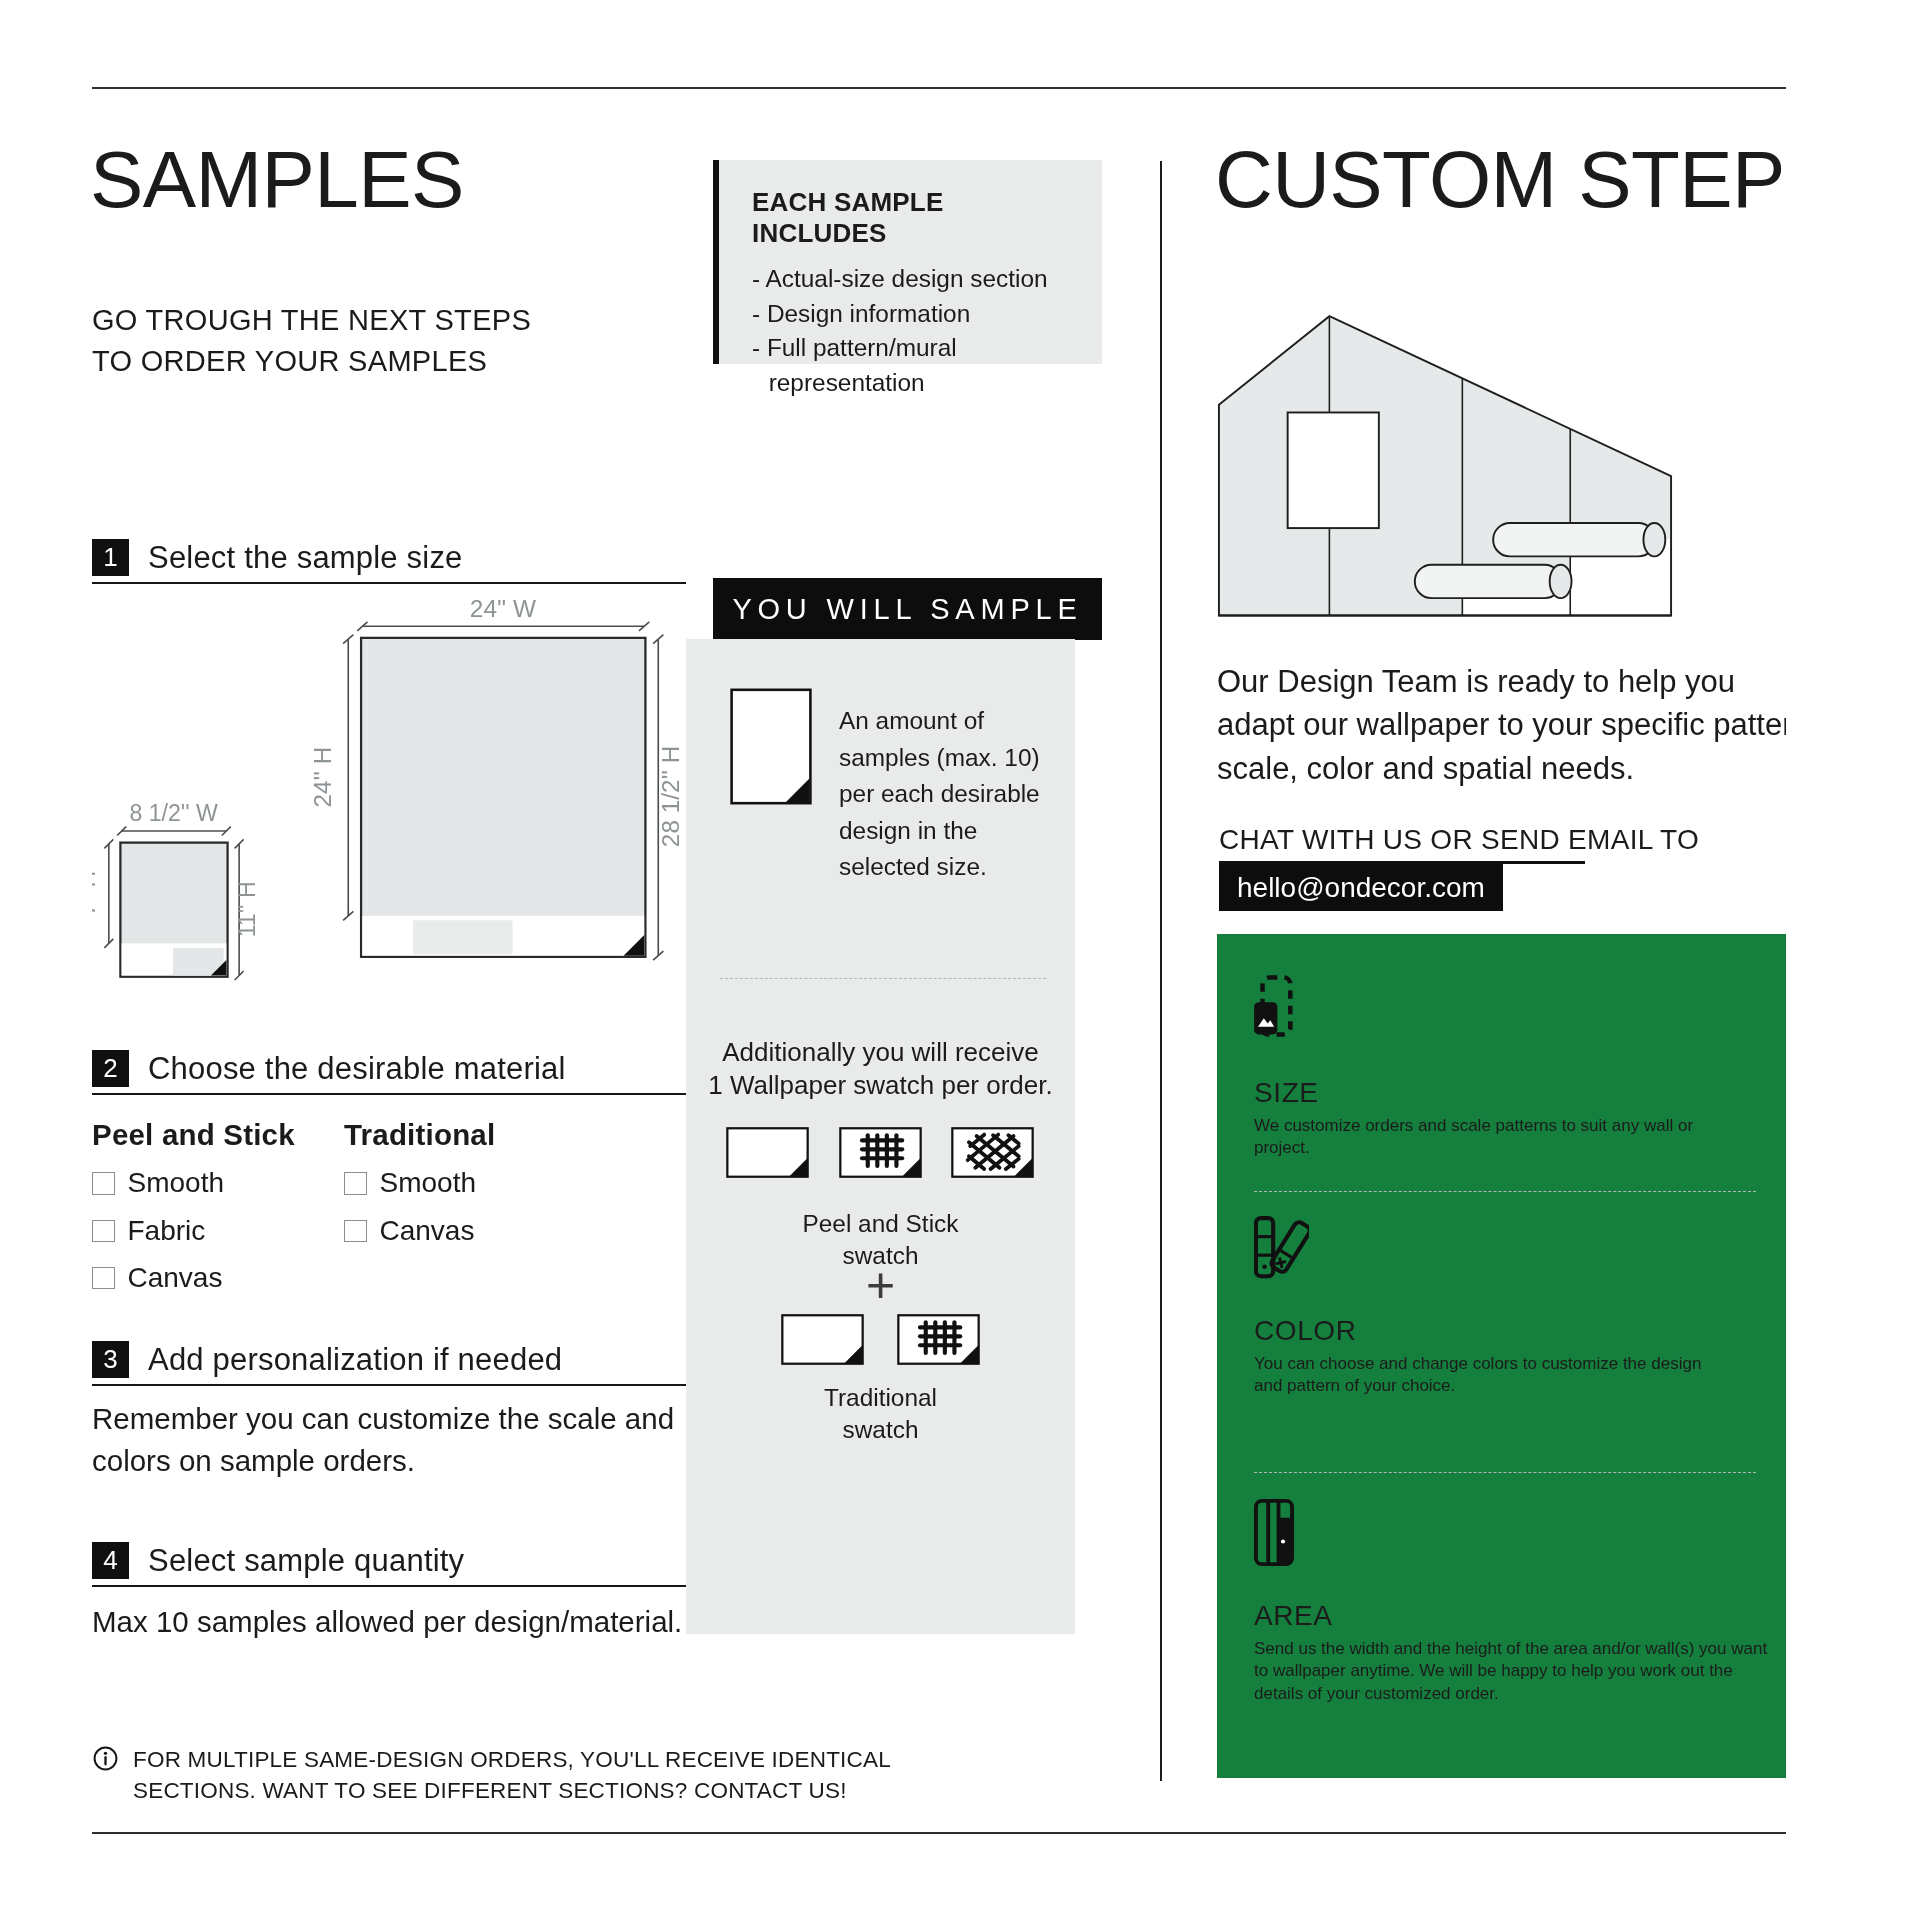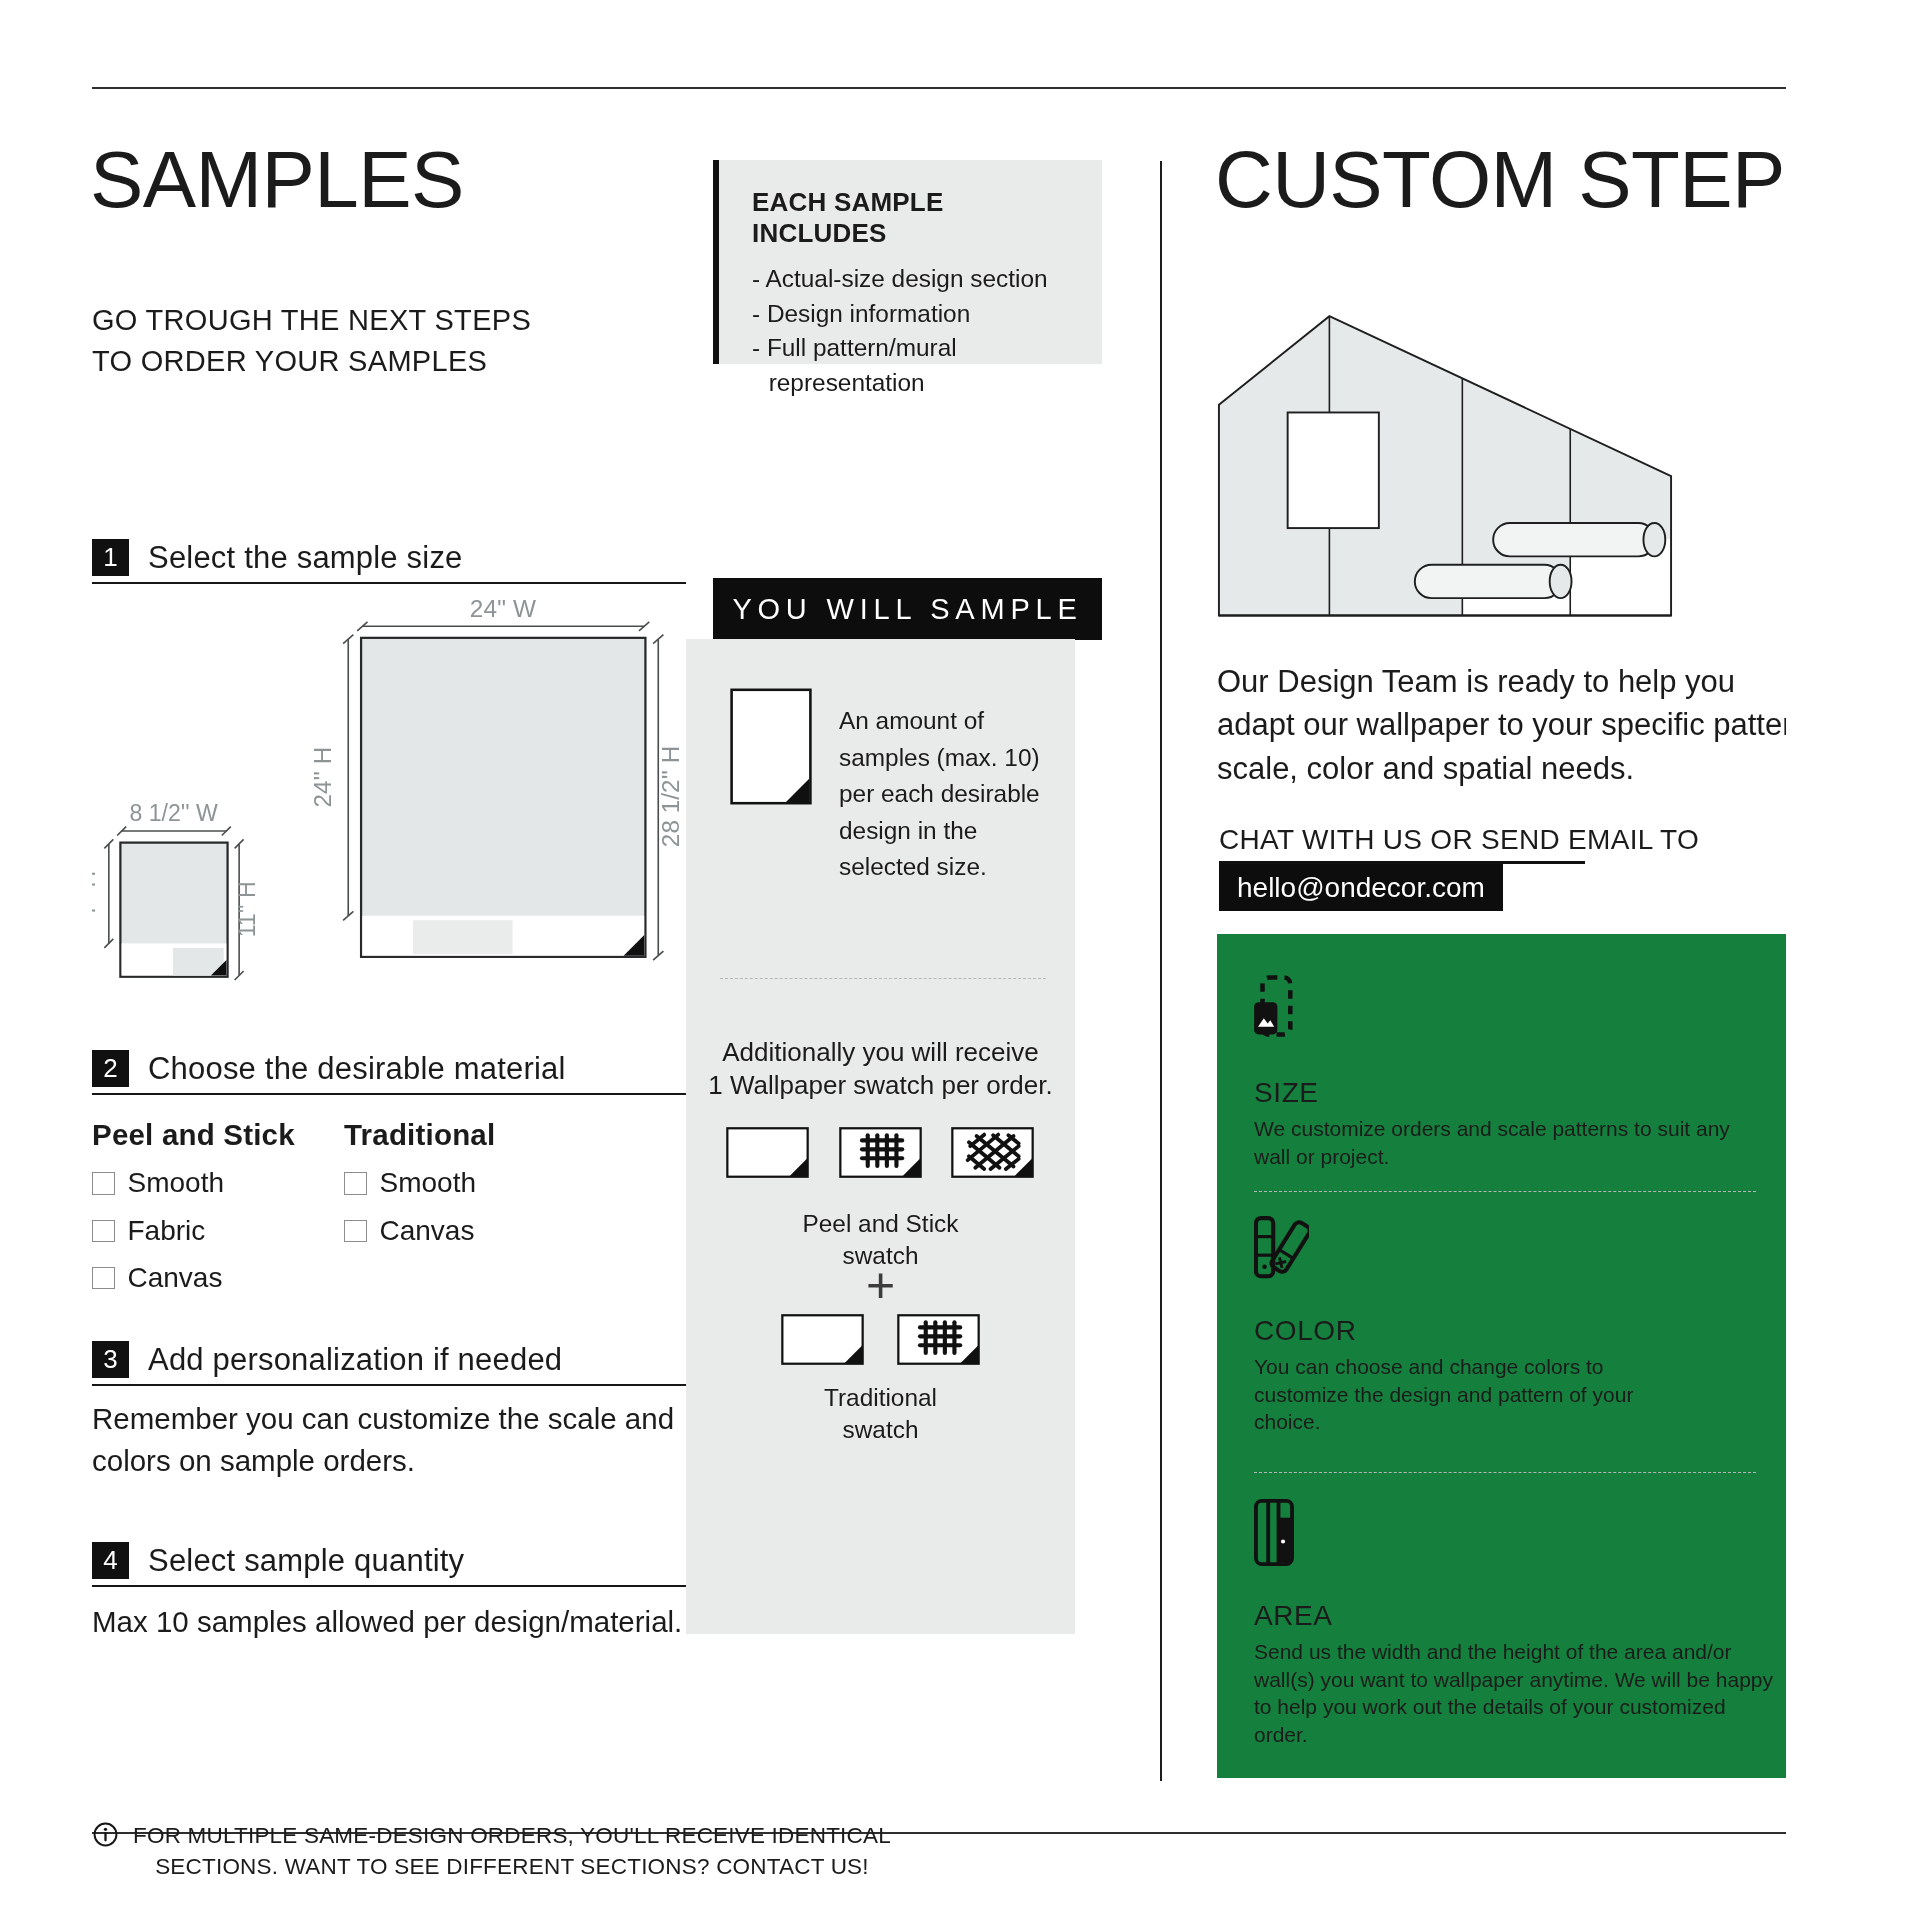--- a/index.html
+++ b/index.html
@@ -49,7 +49,7 @@
   .email-box{background:#0d0d0d;color:#fff;font-size:28px;padding:7.7px 18px;display:inline-block;}
   .custom-box{background:#15803d;width:578px;height:844px;}
   .cs-title{font-size:28px;font-weight:400;letter-spacing:0.6px;}
-  .cs-text{font-size:21px;line-height:1.32;}
+  .cs-text{font-size:17px;line-height:1.32;}
 </style>
 </head>
 <body>

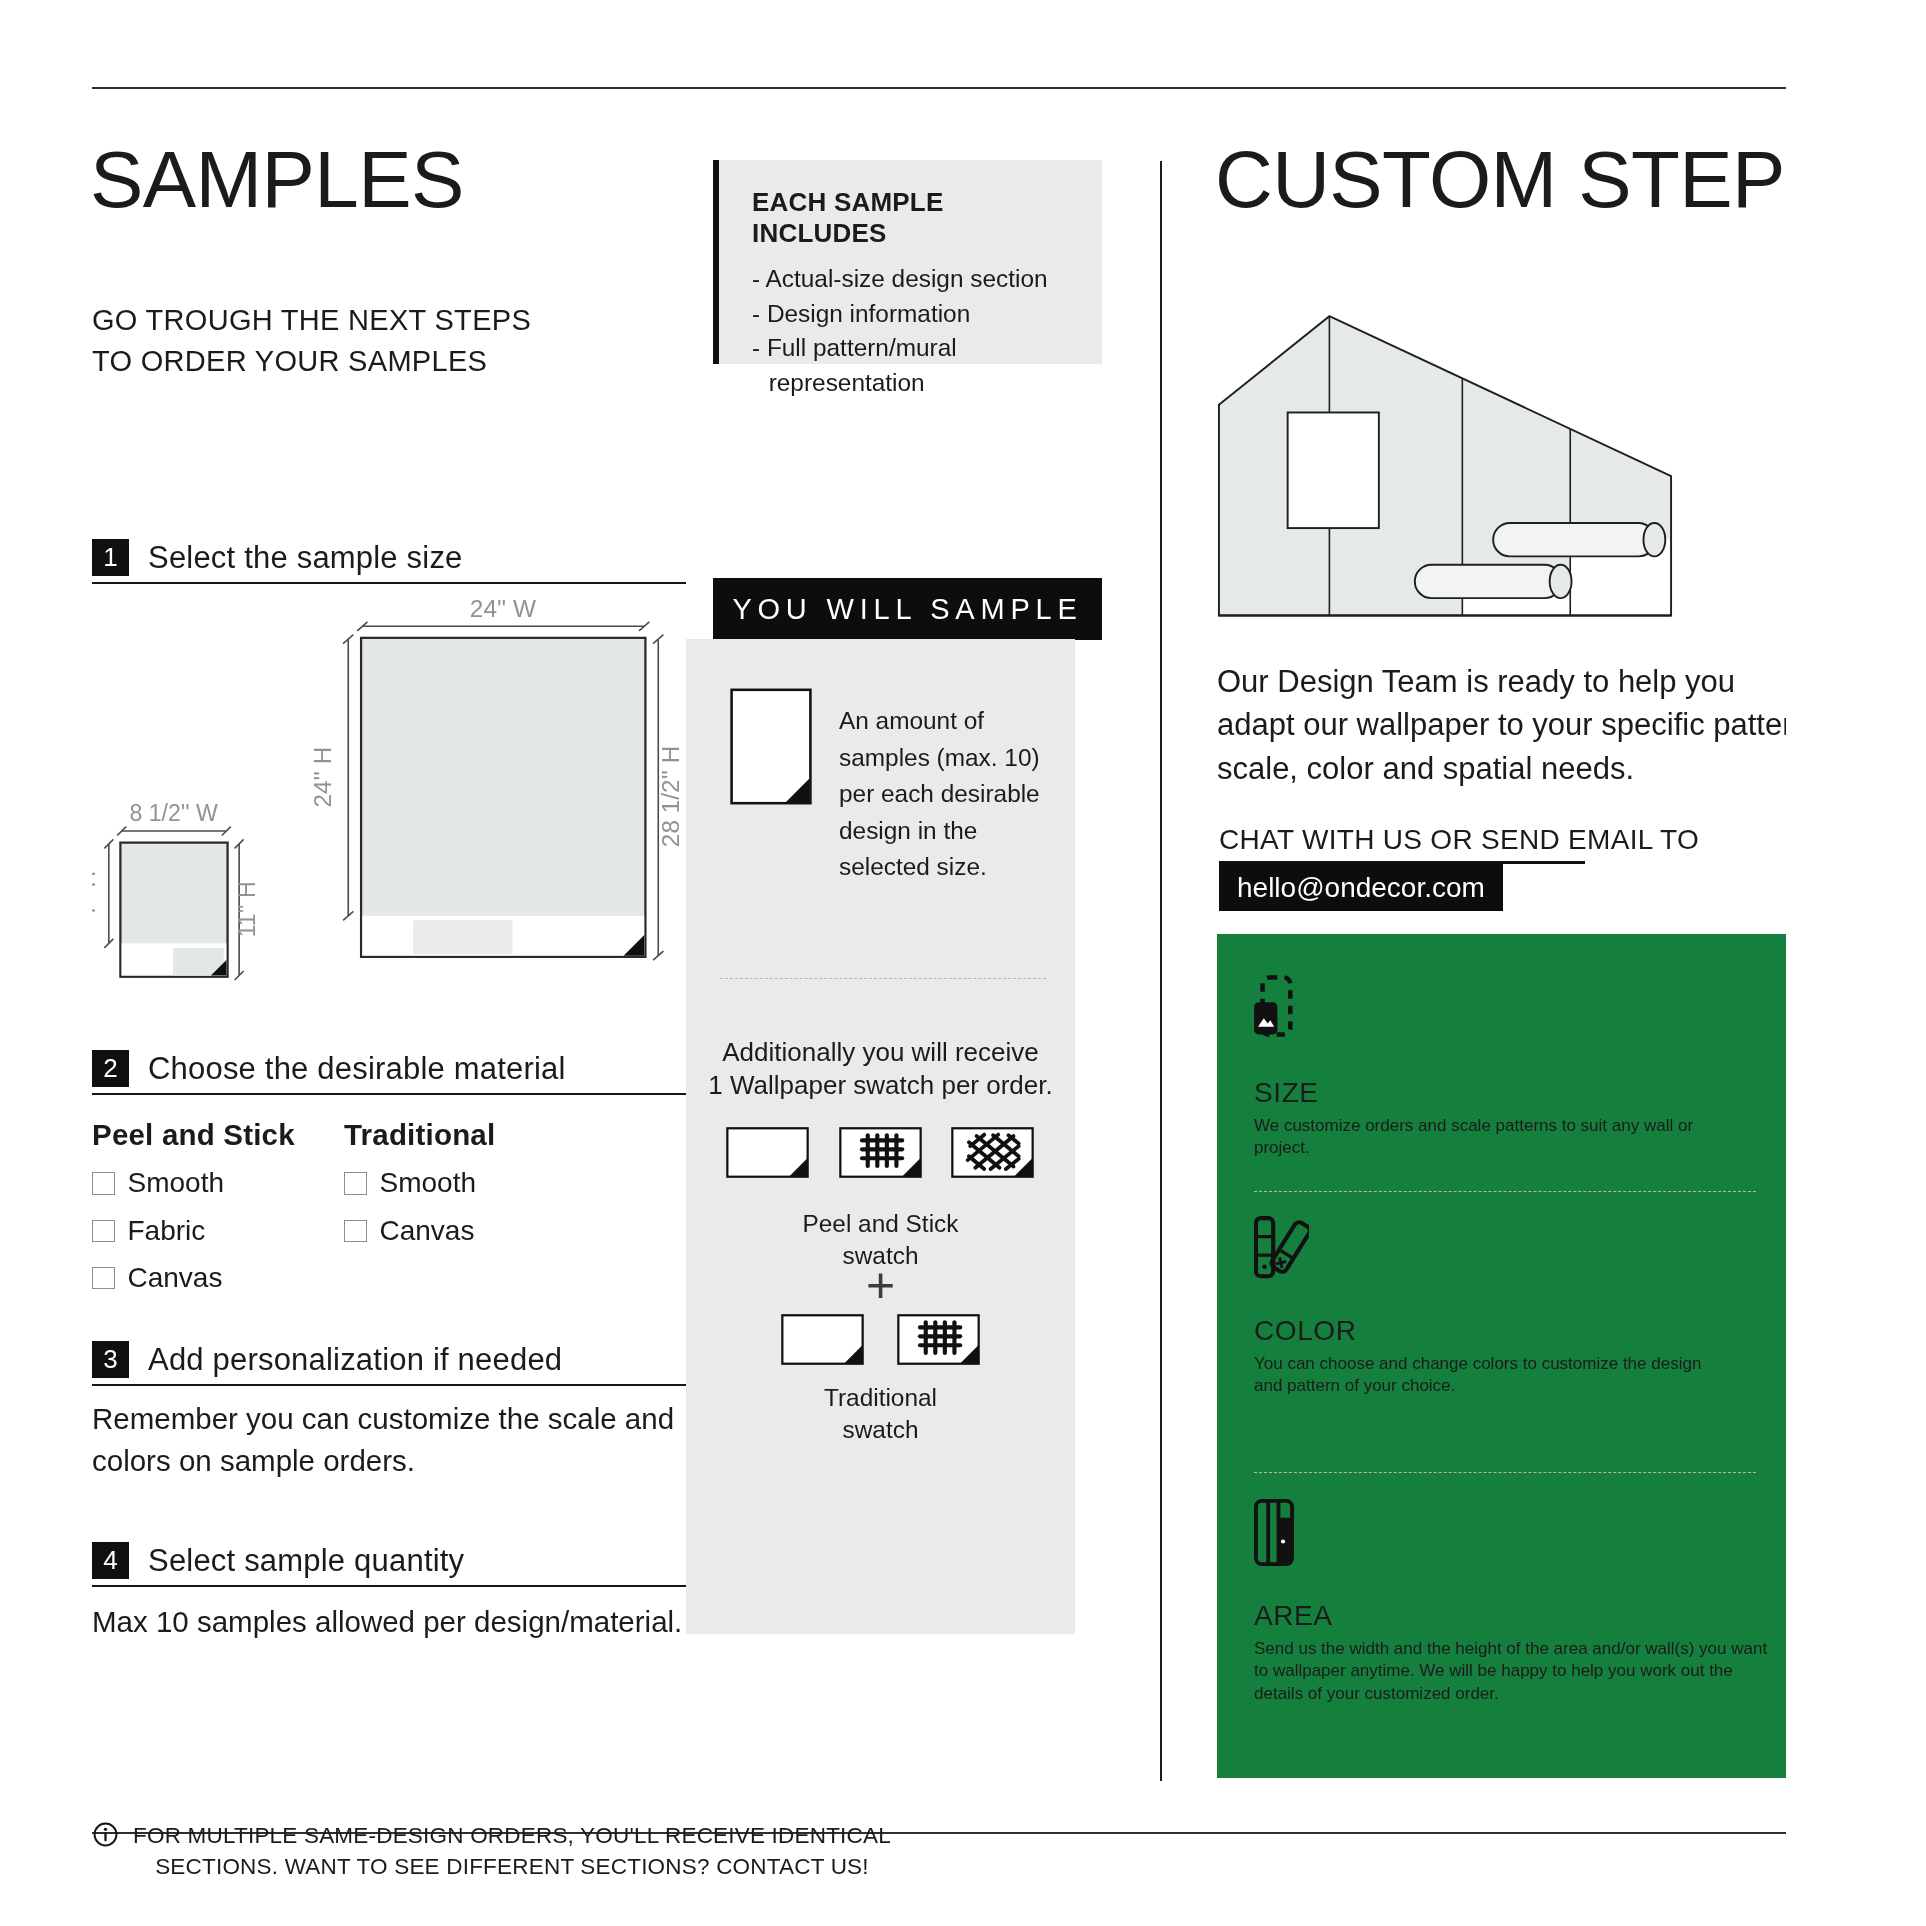--- a/index.html
+++ b/index.html
@@ -160,7 +160,7 @@
   </div>
   <div class="abs note-text" style="left:92px;top:1601px;">Max 10 samples allowed per design/material.</div>
 
-  <div class="abs footnote" style="left:92px;top:1820px;width:803px;text-align:center;">
+  <div class="abs footnote" style="left:92px;top:1744px;width:803px;">
     <svg width="27" height="27" viewBox="0 0 42 42" style="flex:0 0 auto;margin-top:1.3px;">
       <circle cx="21" cy="21" r="17" fill="none" stroke="#161616" stroke-width="3"></circle>
       <circle cx="21" cy="13" r="2.6" fill="#161616"></circle>

